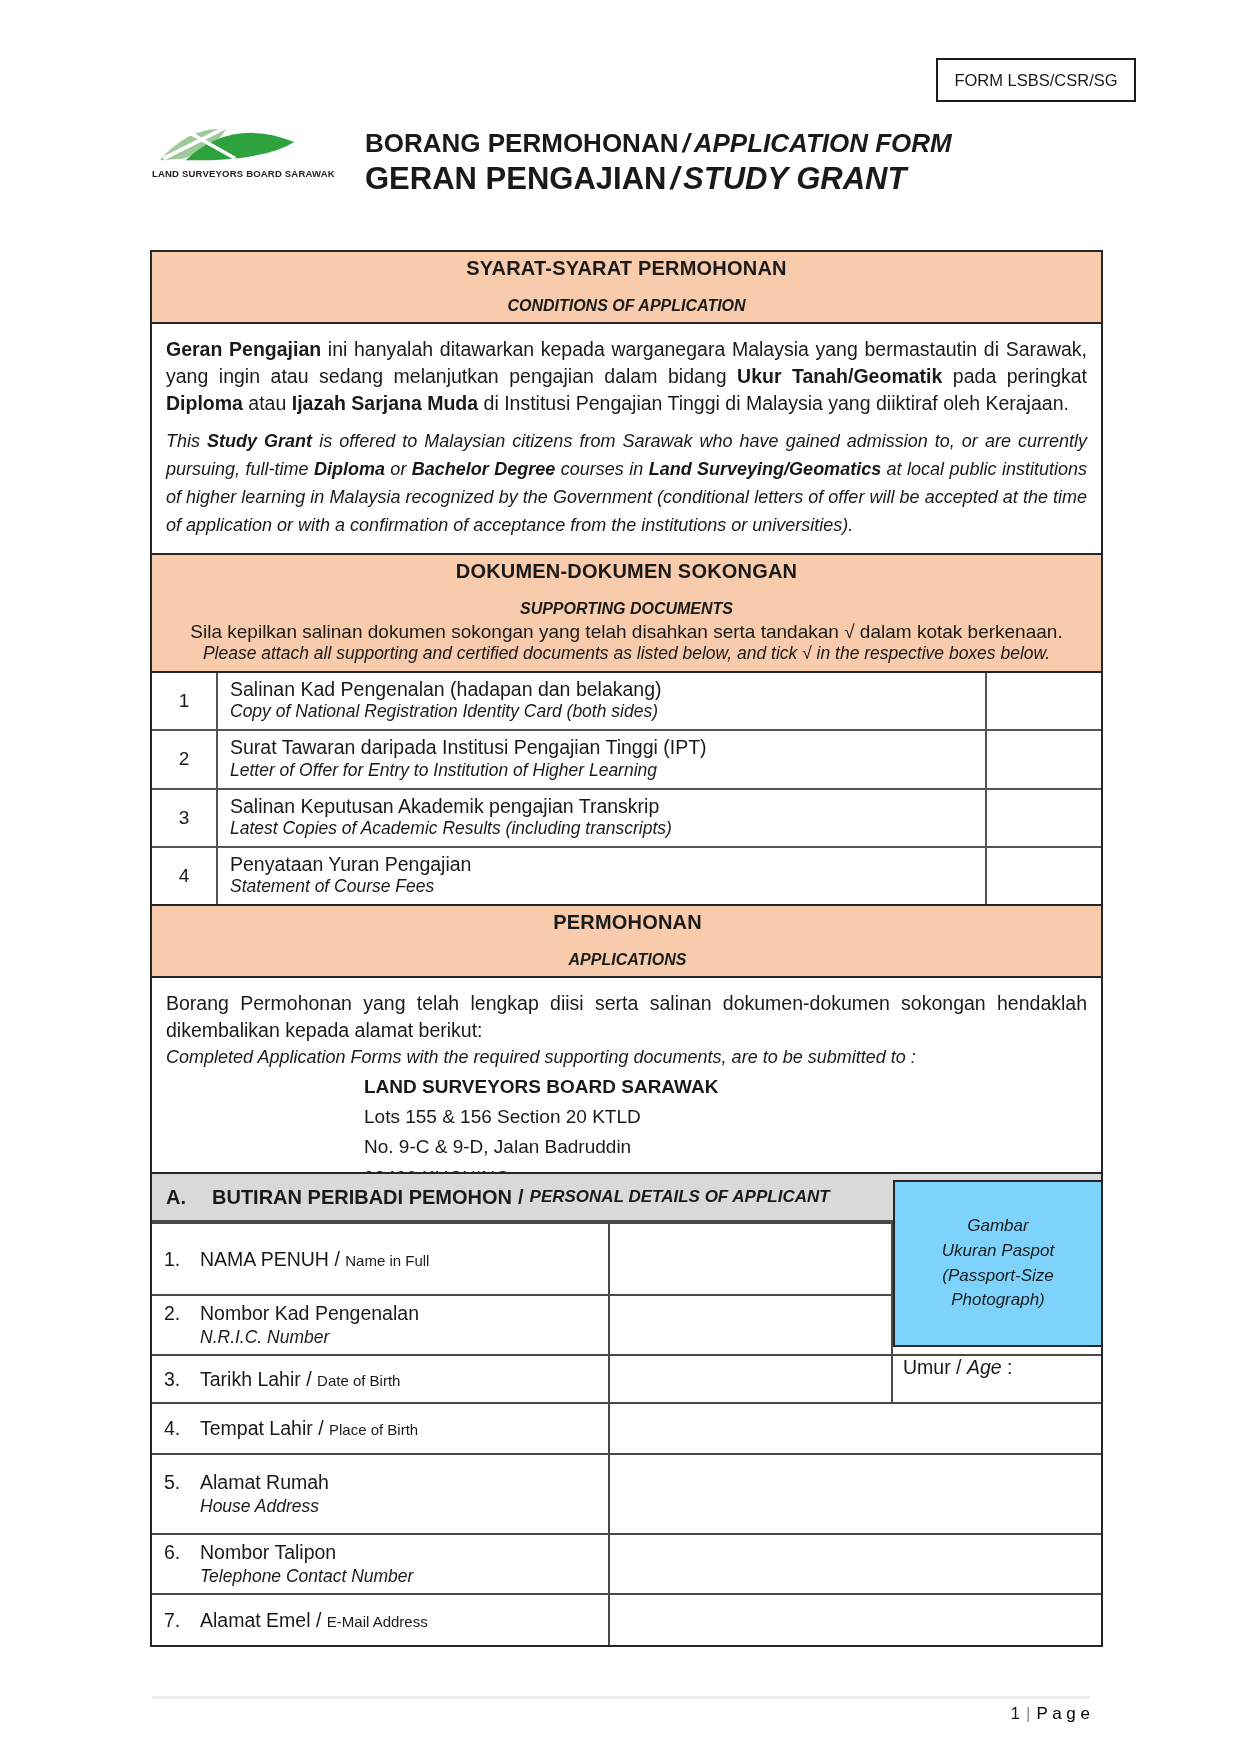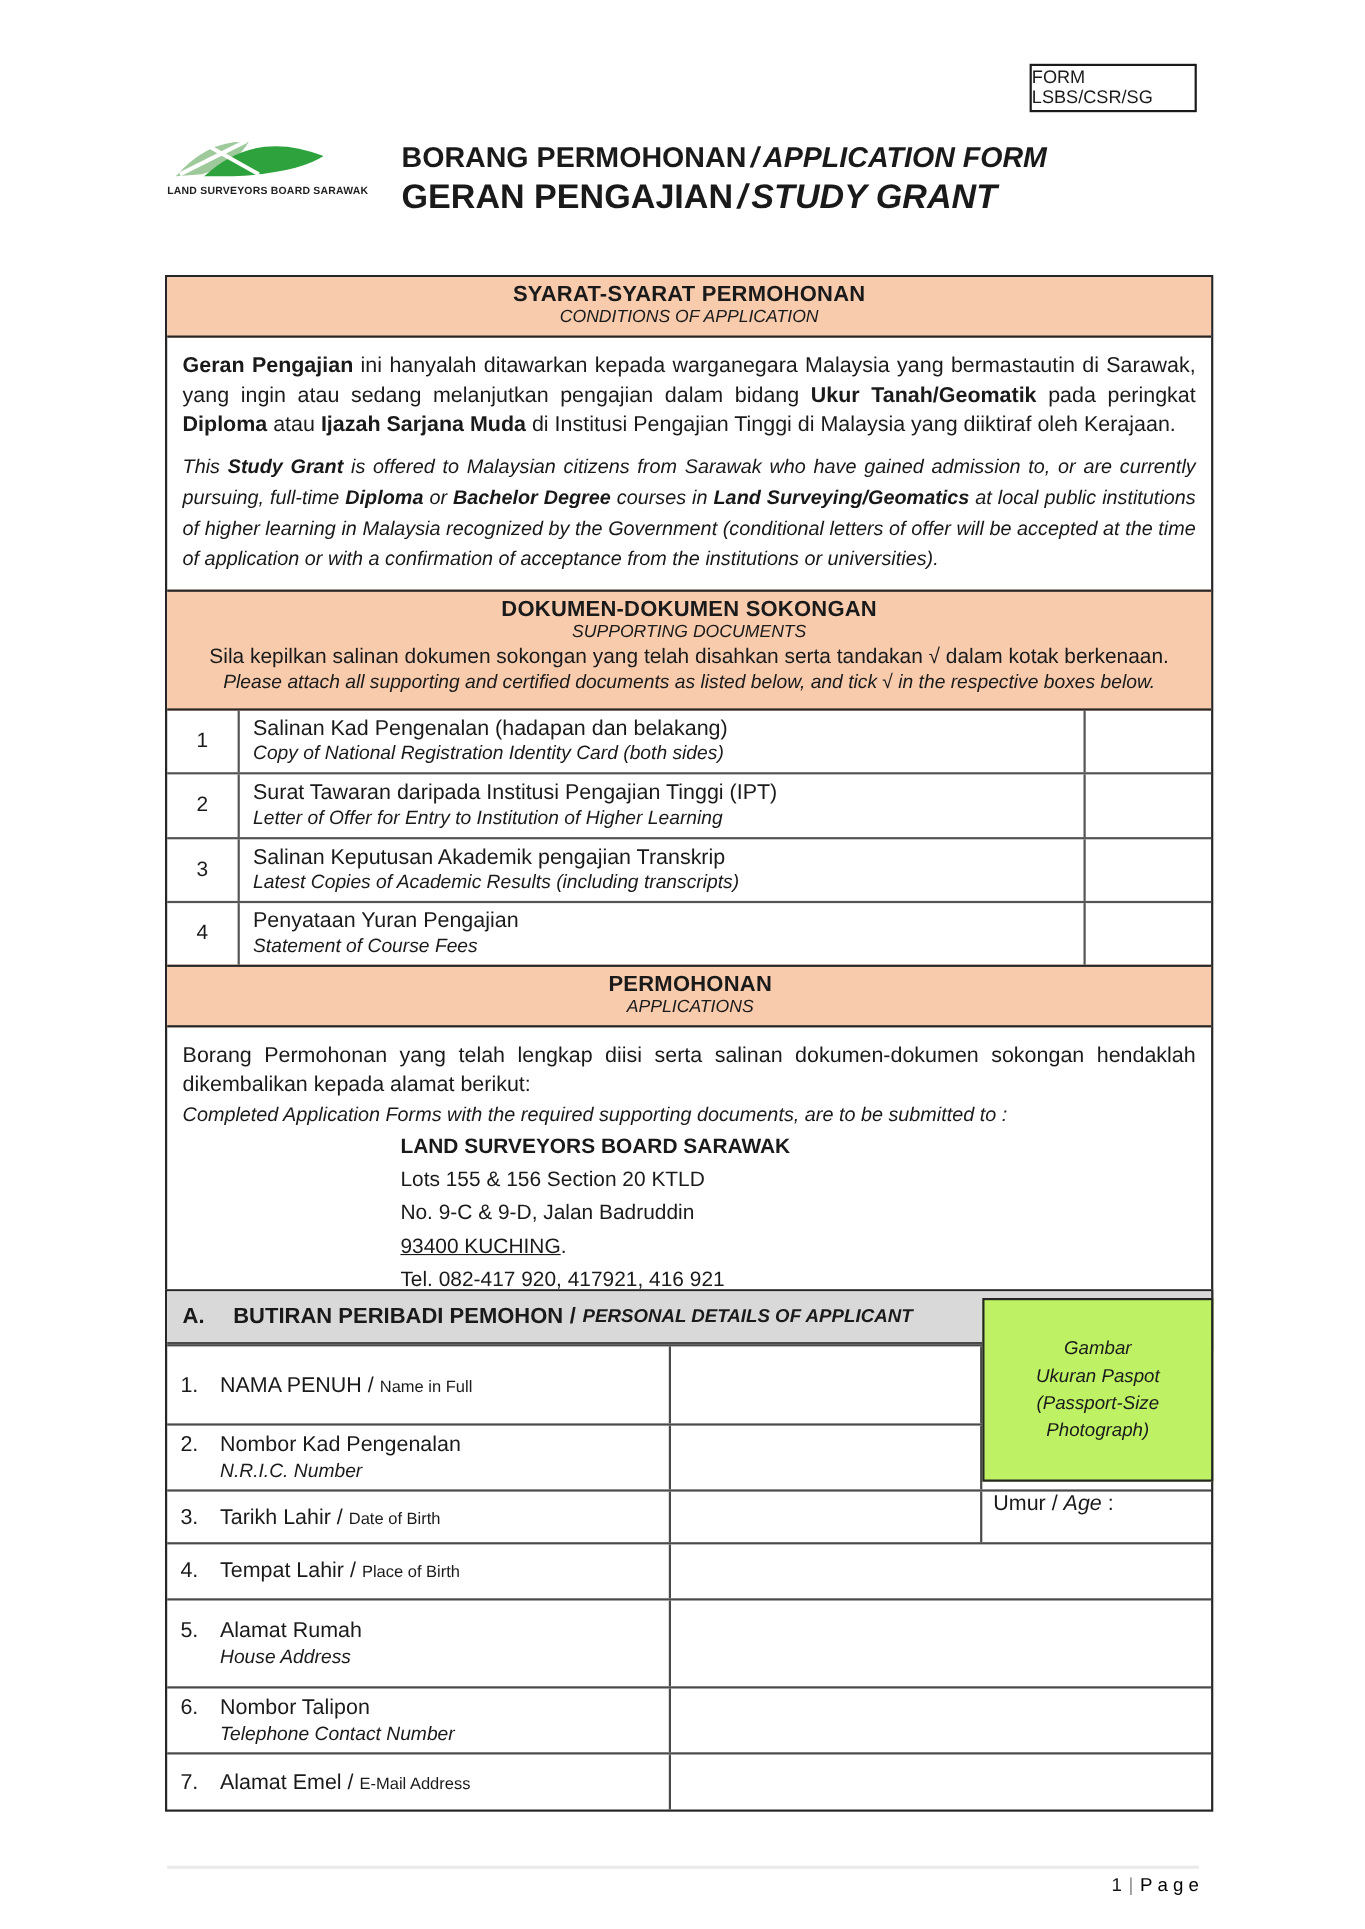--- a/index.html
+++ b/index.html
@@ -9,7 +9,7 @@
   .rb{font-weight:bold}.ri{font-style:italic}.ru{text-decoration:underline}
 
   
-  .form-code-box{position:absolute;left:936px;top:58px;width:152px;height:44px;border:2px solid #1a1a1a;
+  .form-code-box{position:absolute;left:936px;top:58px;width:200px;height:44px;border:2px solid #1a1a1a;
     display:flex;align-items:center;justify-content:center;font-size:16.5px;box-sizing:border-box;}
 
   

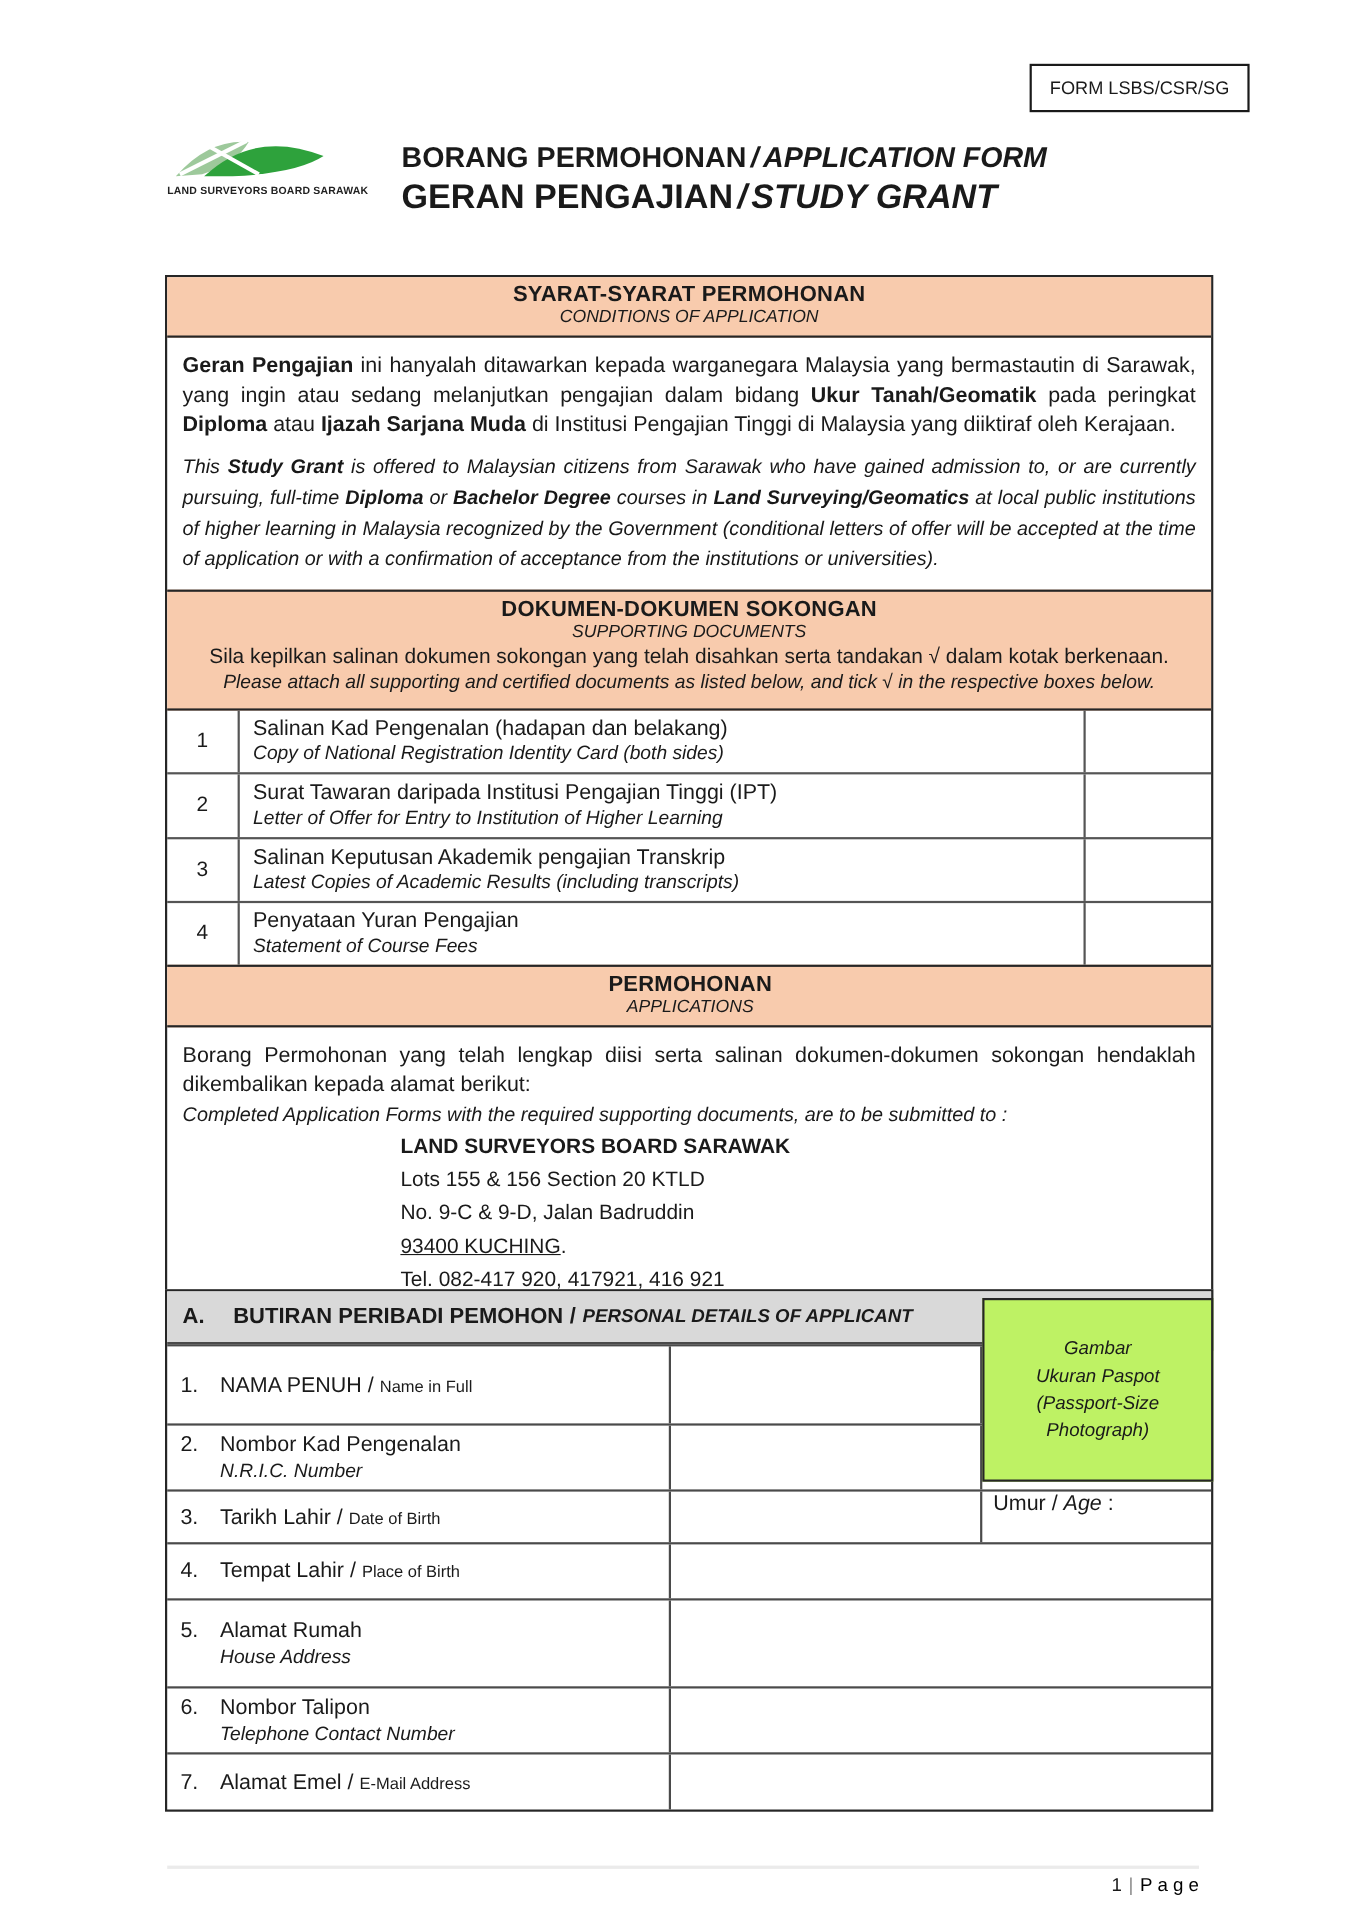--- a/index.html
+++ b/index.html
@@ -29,7 +29,7 @@
   .main-box{position:absolute;left:150px;top:250px;width:953px;min-height:897px;border:2px solid #262626;box-sizing:border-box;}
   .band{background:var(--band-peach,#F8CBAD);text-align:center;padding:5px 10px 7px;}
   .band-title{font-size:20px;font-weight:bold;letter-spacing:.2px;}
-  .band-sub{font-size:16px;font-weight:normal;font-style:italic;}
+  .band-sub{font-size:16px;font-weight:bold;font-style:italic;margin-top:17px;}
   .band-instr{font-size:19px;margin-top:3px;}
   .band-instr-en{font-size:17.5px;font-style:italic;text-align:center;}
   .bb{border-bottom:2px solid #262626;}

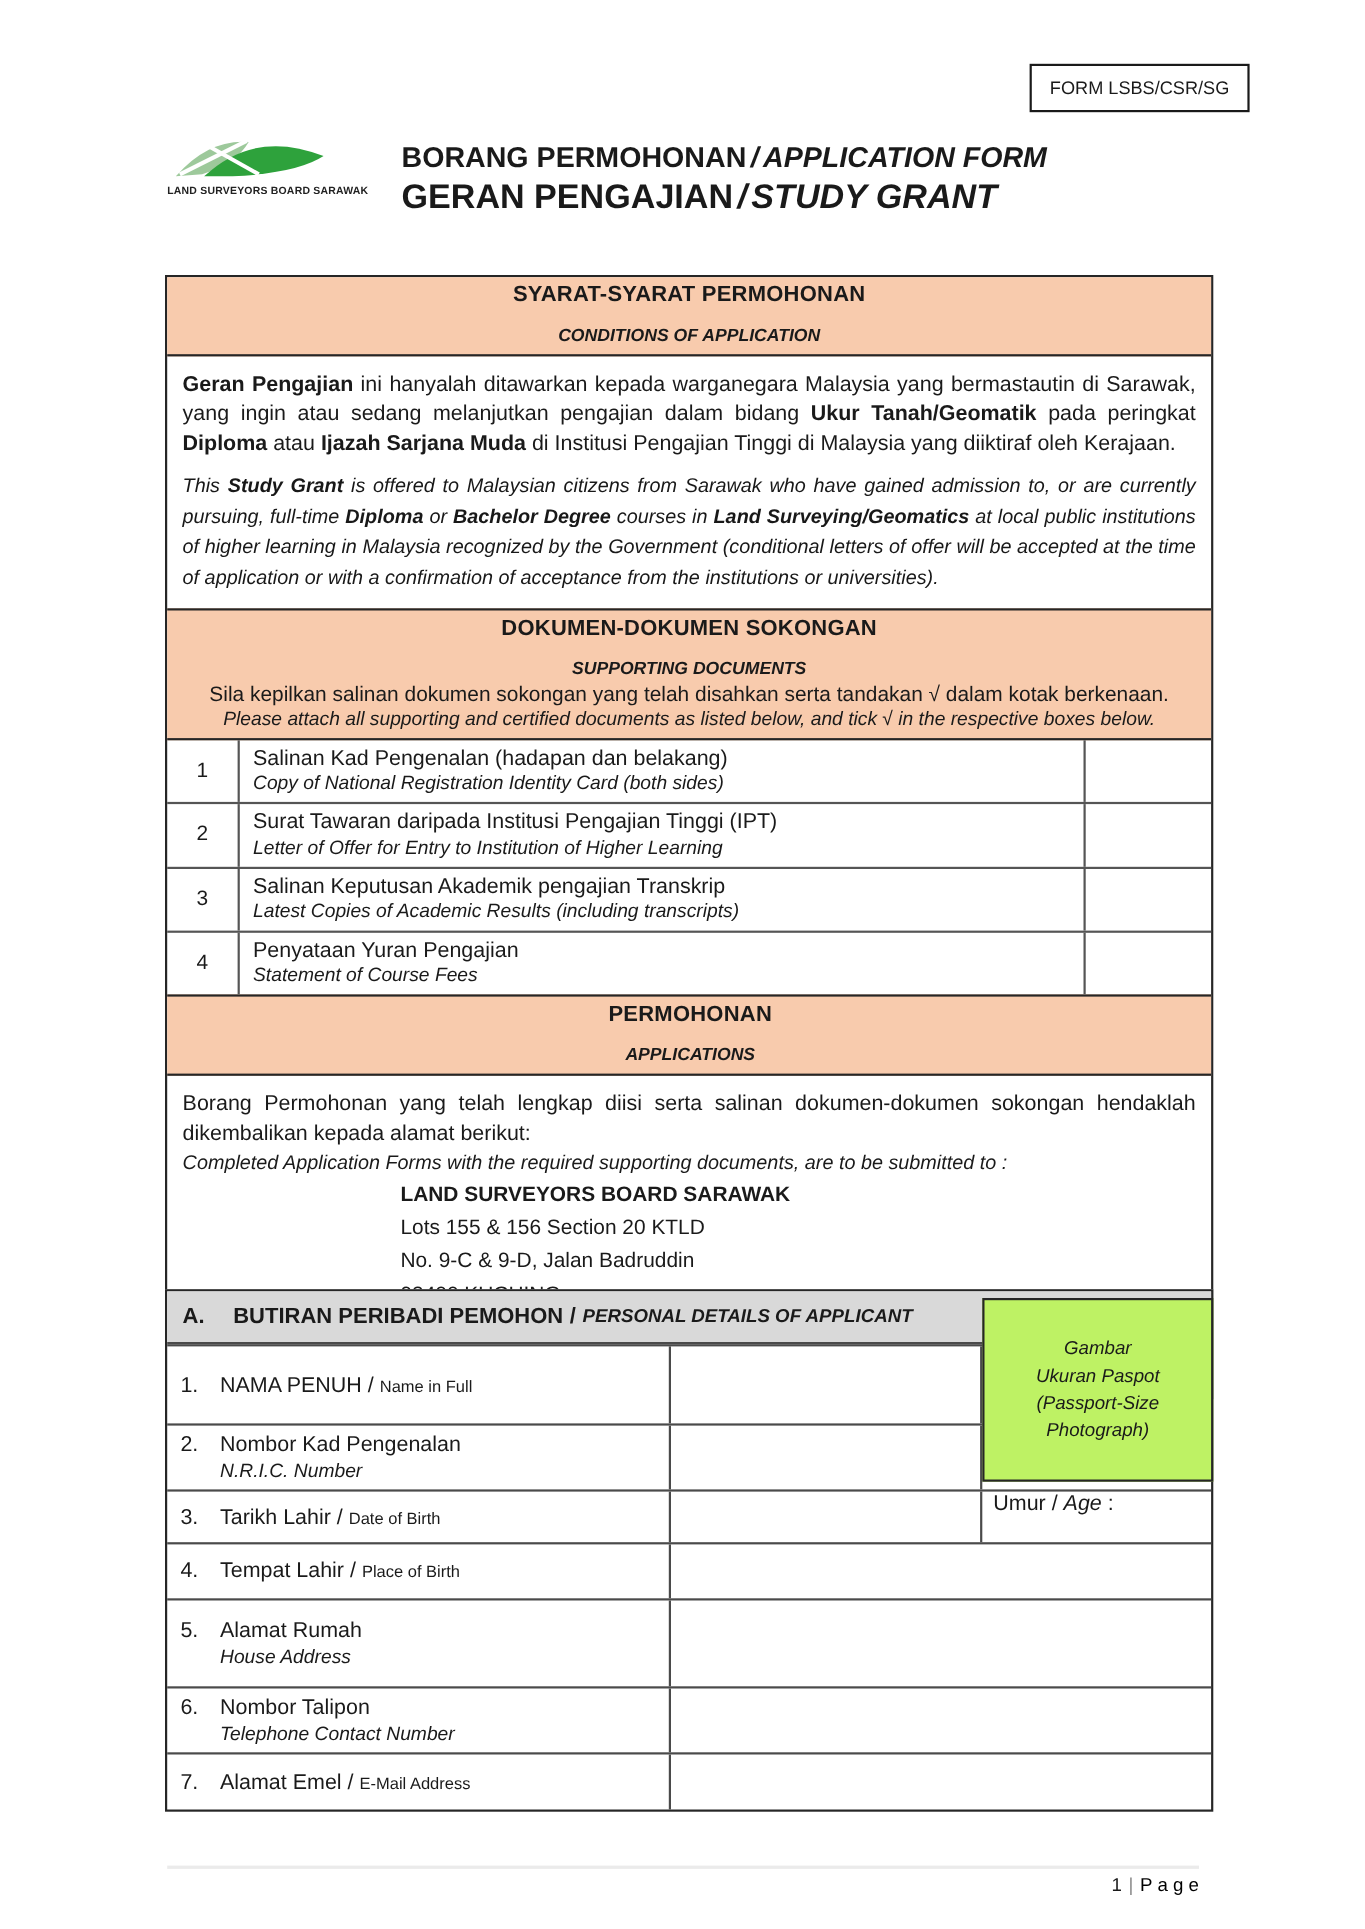--- a/index.html
+++ b/index.html
@@ -76,7 +76,7 @@
   .age-cell{display:flex;padding-left:10px;font-size:19.5px;}
   .r1{min-height:70px}.r2{min-height:55px}.r3{min-height:46px}.r4{min-height:49px}.r5{min-height:78px}.r6{min-height:53px}.r7{min-height:50px}
 
-  .photo-box{position:absolute;left:741px;top:6px;width:210px;height:167px;border:2px solid #262626;background:#bef264;box-sizing:border-box;
+  .photo-box{position:absolute;left:741px;top:6px;width:210px;height:167px;border:2px solid #262626;background:#7dd3fc;box-sizing:border-box;
     display:flex;flex-direction:column;align-items:center;justify-content:center;font-style:italic;font-size:17px;line-height:1.45;z-index:3;text-align:center;}
 
   

